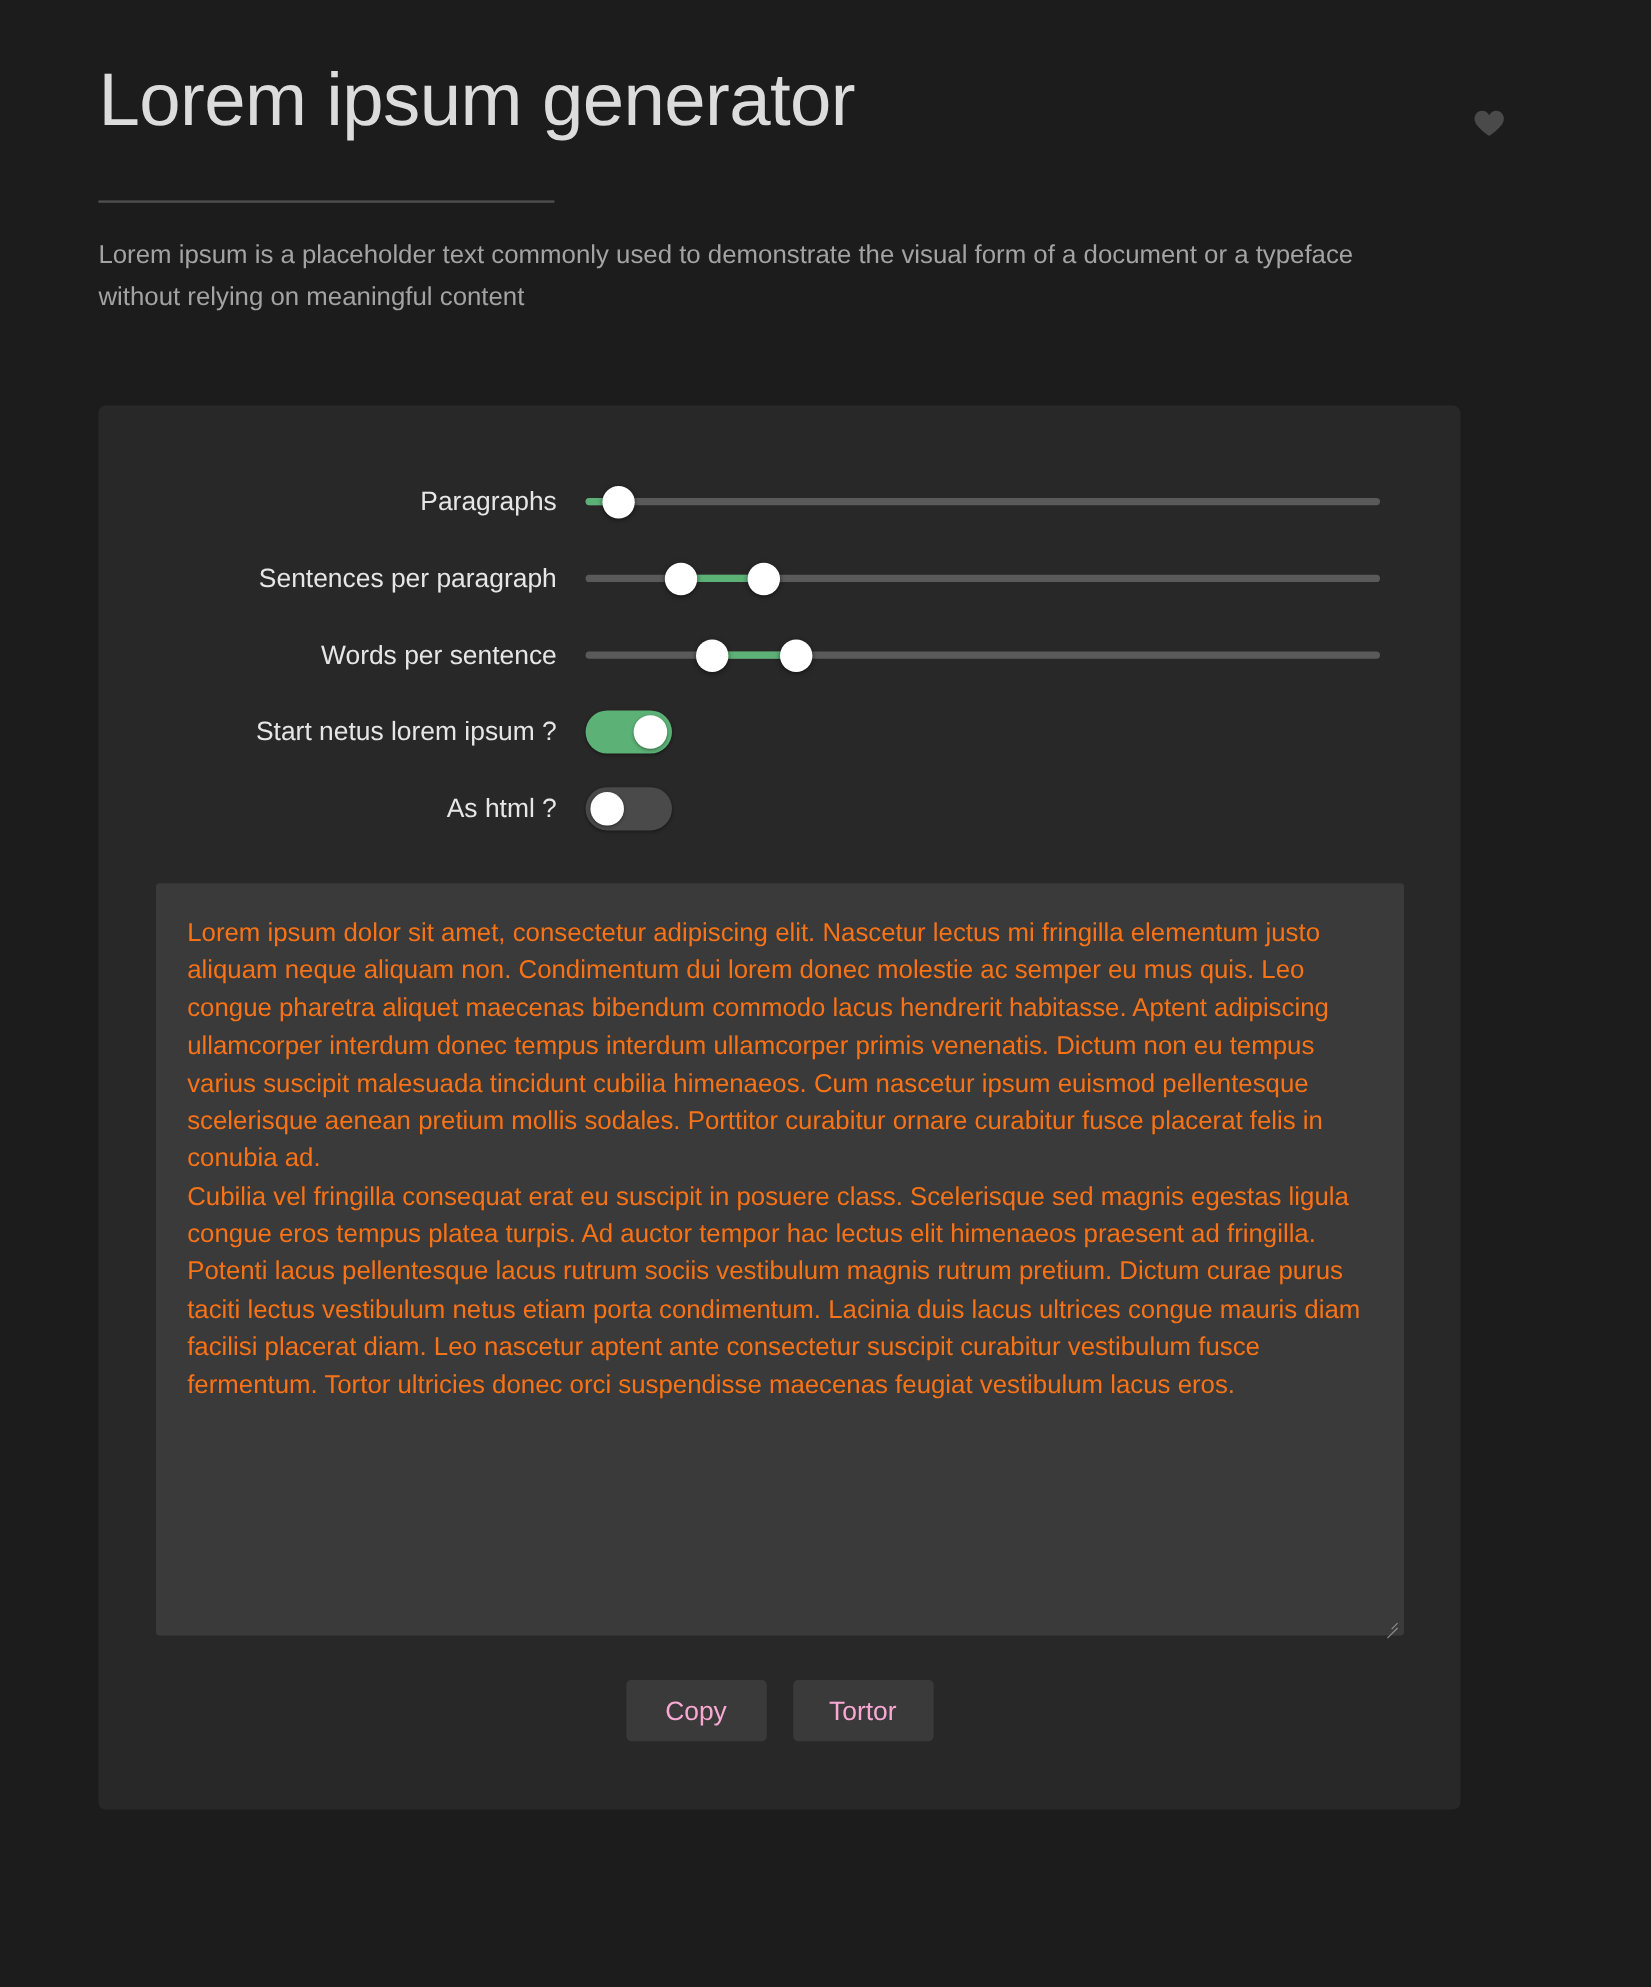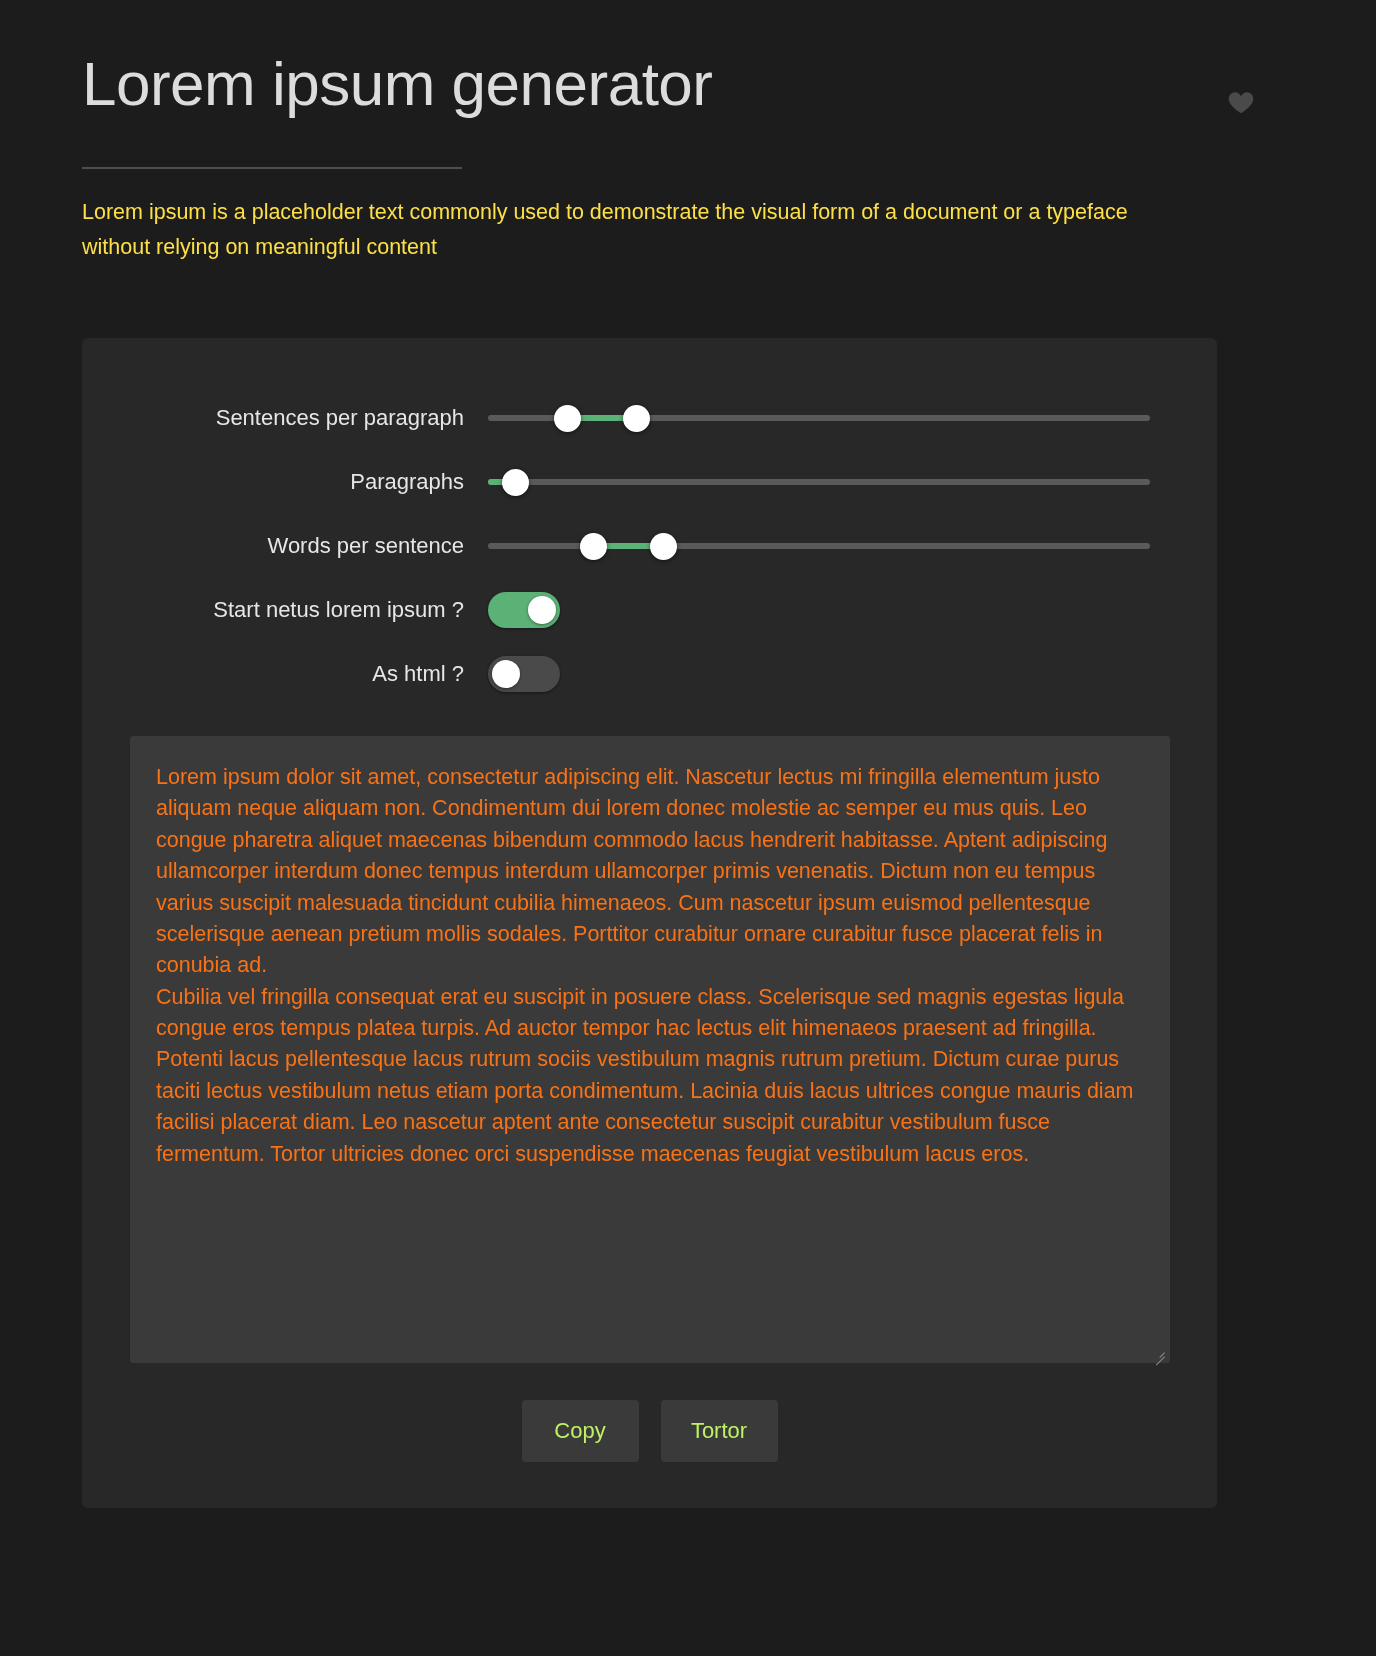--- a/index.html
+++ b/index.html
@@ -59,7 +59,7 @@
     width: 1060px;
     font-size: 21.5px;
     line-height: 1.62;
-    color: #fde047;
+    color: #a3a3a3;
     font-weight: 400;
   }
 

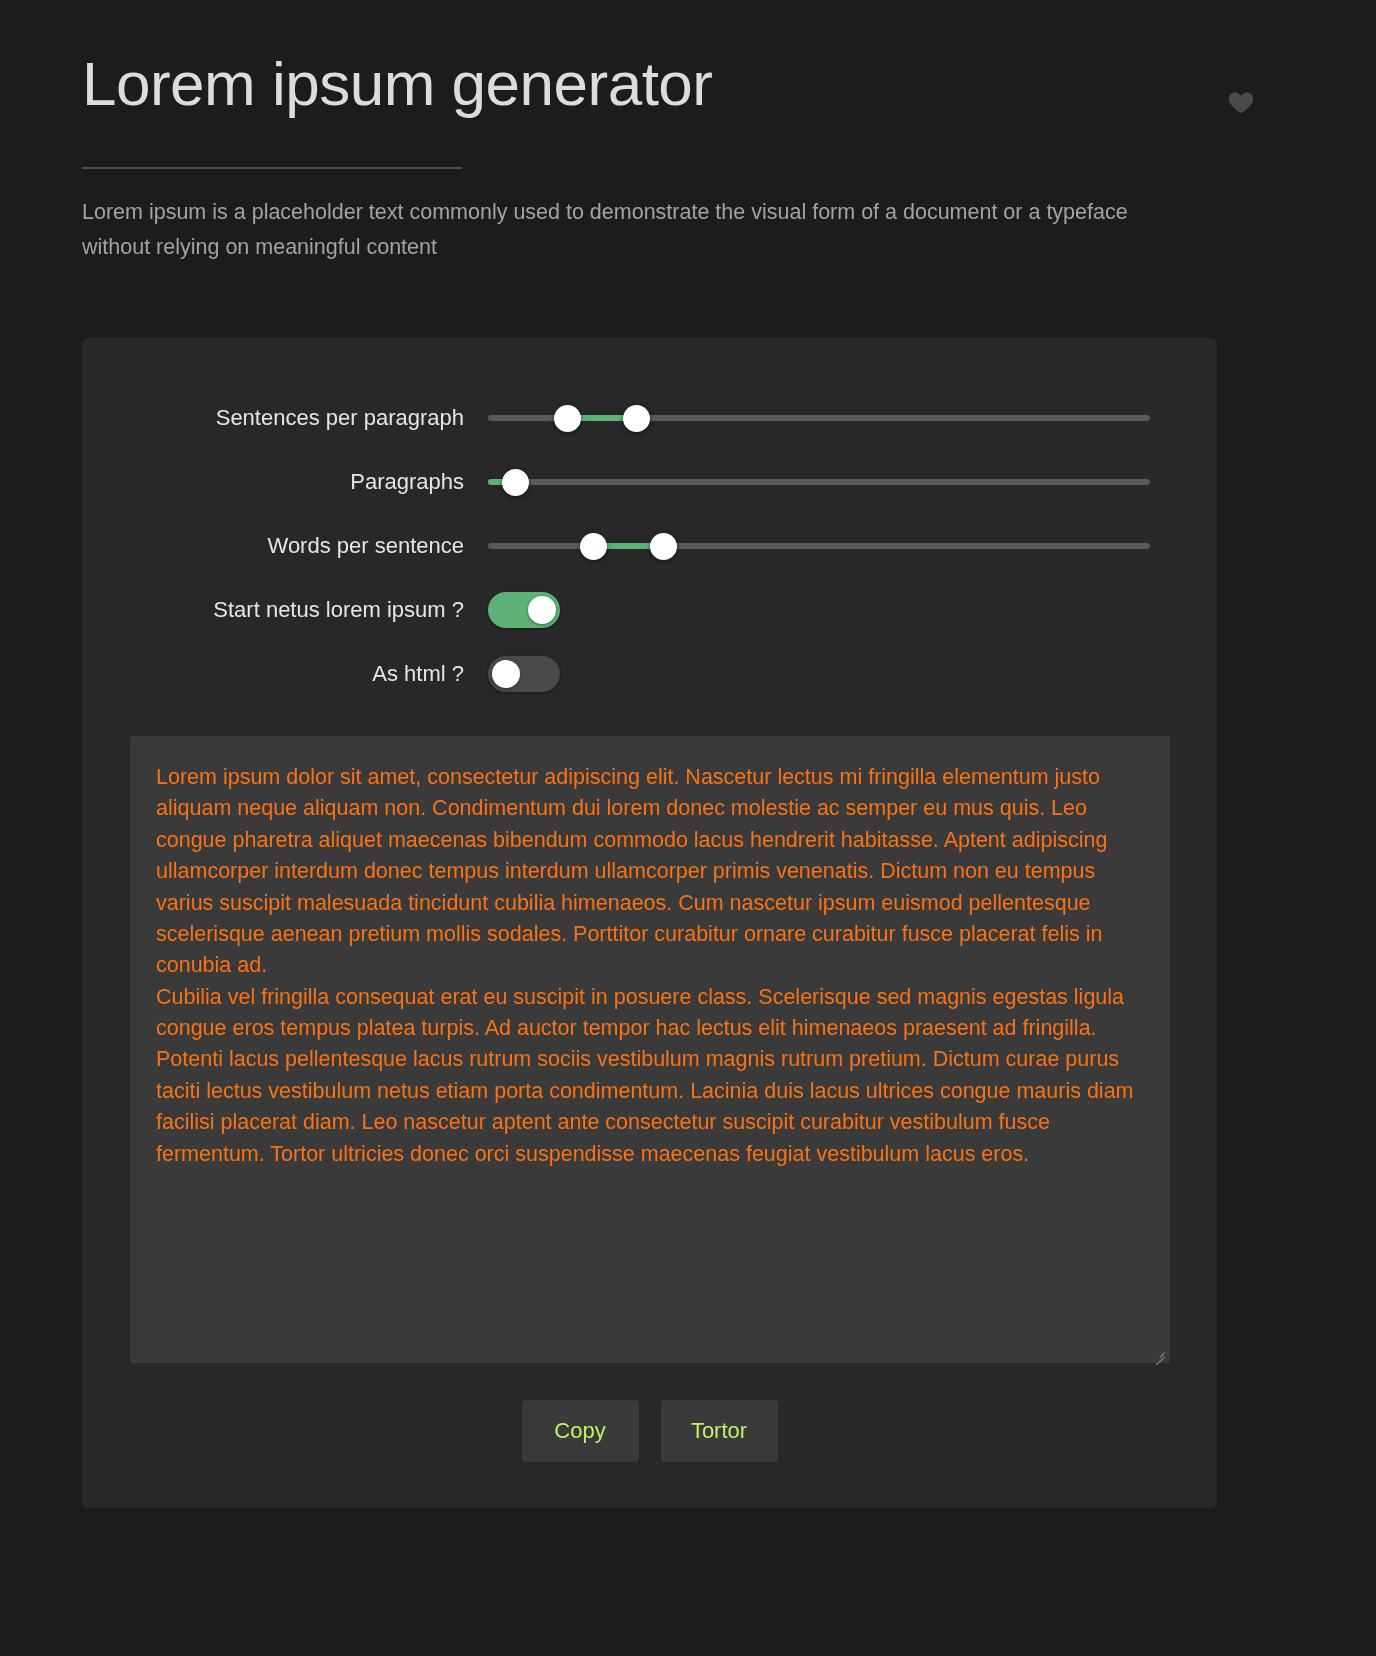--- a/index.html
+++ b/index.html
@@ -248,6 +248,17 @@
     <div class="controls">
 
       <div class="ctrl-row">
+        <div class="ctrl-label">Paragraphs</div>
+        <div class="ctrl-field">
+          <div class="slider">
+            <div class="track"></div>
+            <div class="fill" style="left:0%; width:4.2%;"></div>
+            <div class="thumb" style="left:4.2%;"></div>
+          </div>
+        </div>
+      </div>
+
+      <div class="ctrl-row">
         <div class="ctrl-label">Sentences per paragraph</div>
         <div class="ctrl-field">
           <div class="slider">
@@ -260,17 +271,6 @@
       </div>
 
       <div class="ctrl-row">
-        <div class="ctrl-label">Paragraphs</div>
-        <div class="ctrl-field">
-          <div class="slider">
-            <div class="track"></div>
-            <div class="fill" style="left:0%; width:4.2%;"></div>
-            <div class="thumb" style="left:4.2%;"></div>
-          </div>
-        </div>
-      </div>
-
-      <div class="ctrl-row">
         <div class="ctrl-label">Words per sentence</div>
         <div class="ctrl-field">
           <div class="slider">

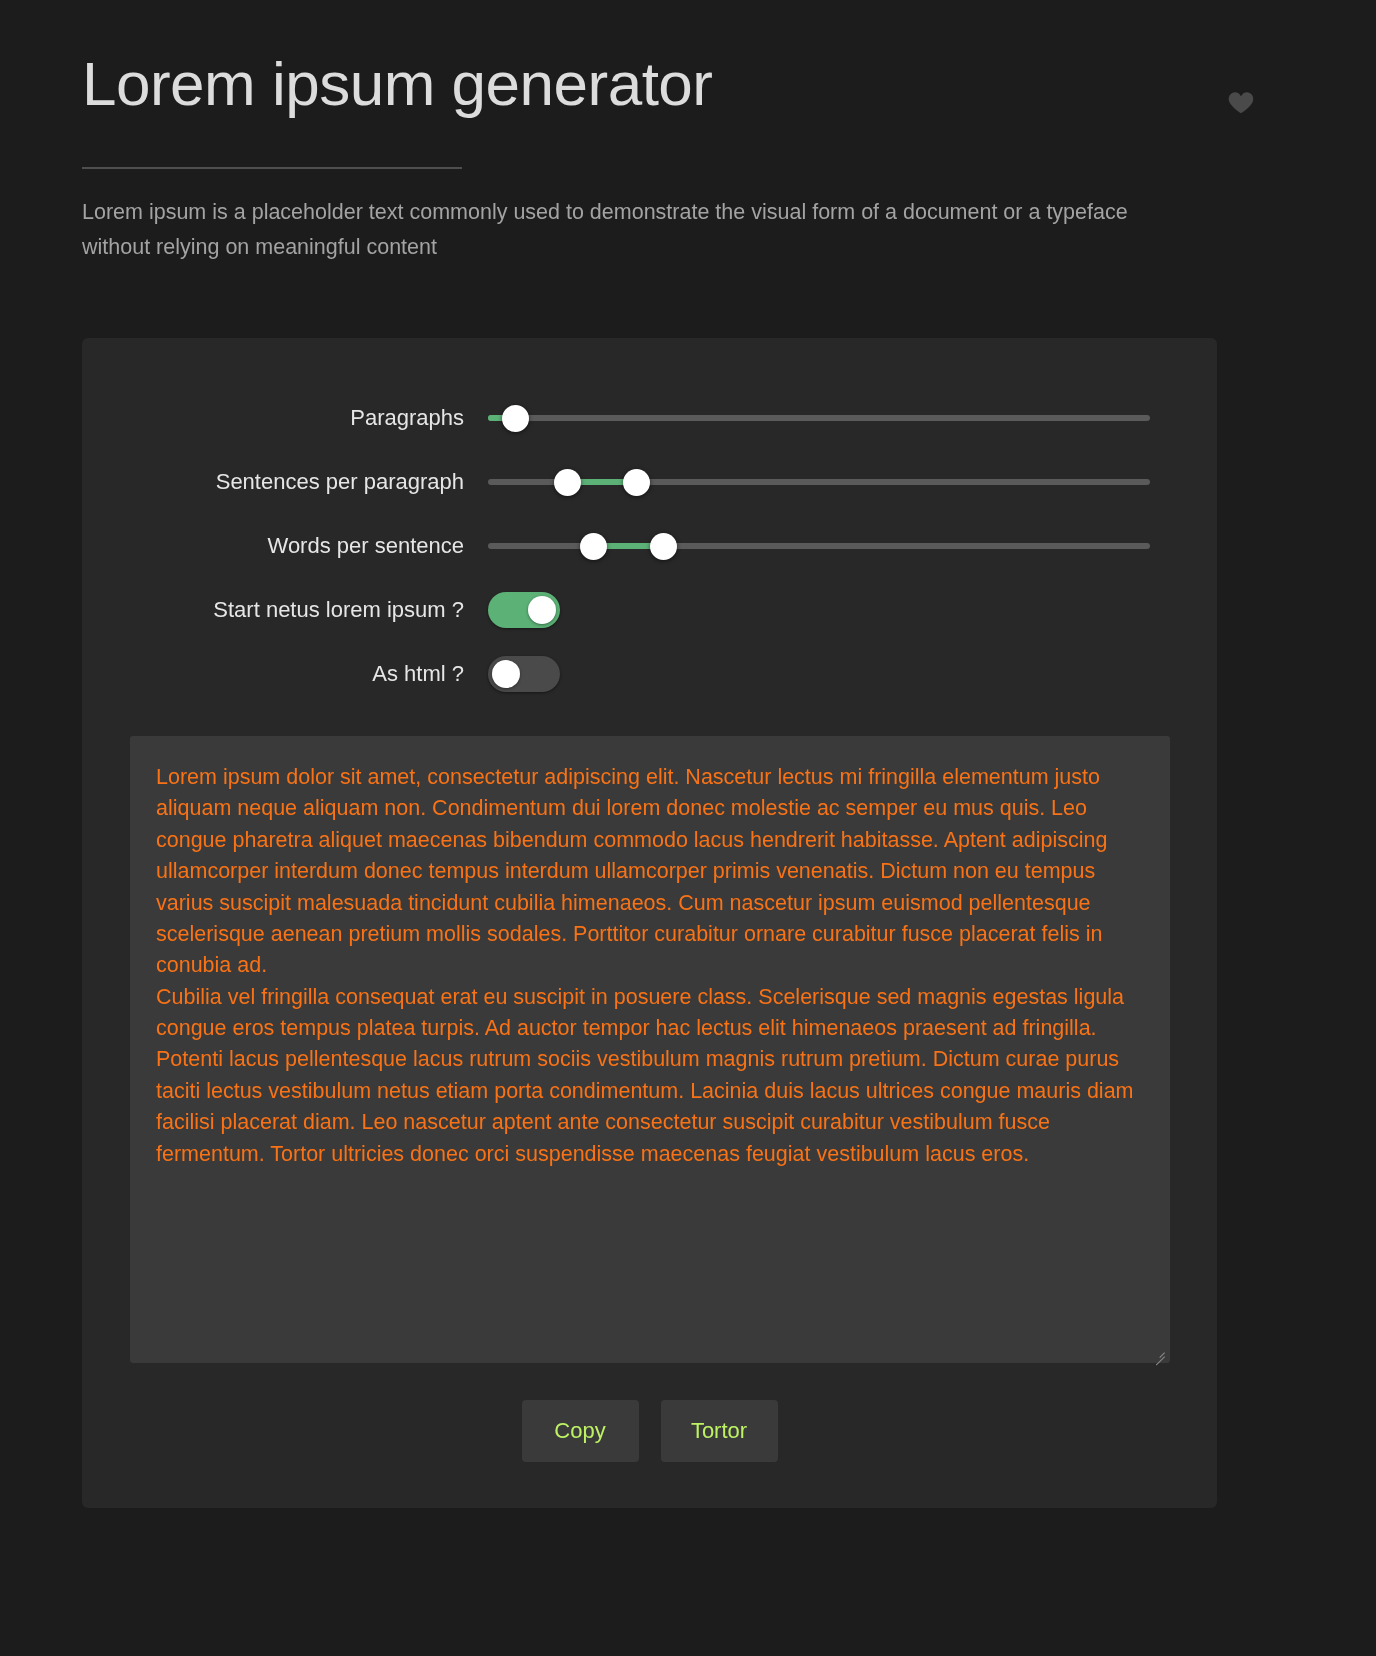--- a/index.html
+++ b/index.html
@@ -212,13 +212,13 @@
   }
   .btn {
     background: #3a3a3a;
-    color: #bef264;
+    color: #f9a8d4;
     border: none;
     border-radius: 4px;
     font-family: "Liberation Sans", sans-serif;
     font-size: 22px;
     padding: 0 26px;
-    height: 62px;
+    height: 51px;
     min-width: 117px;
     cursor: pointer;
   }

